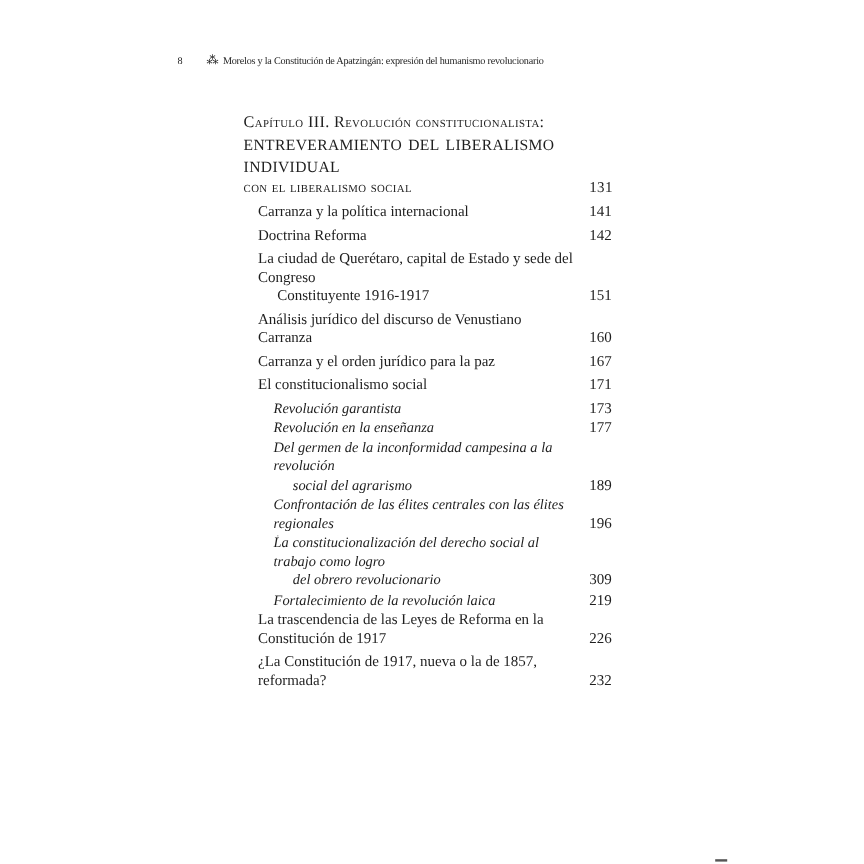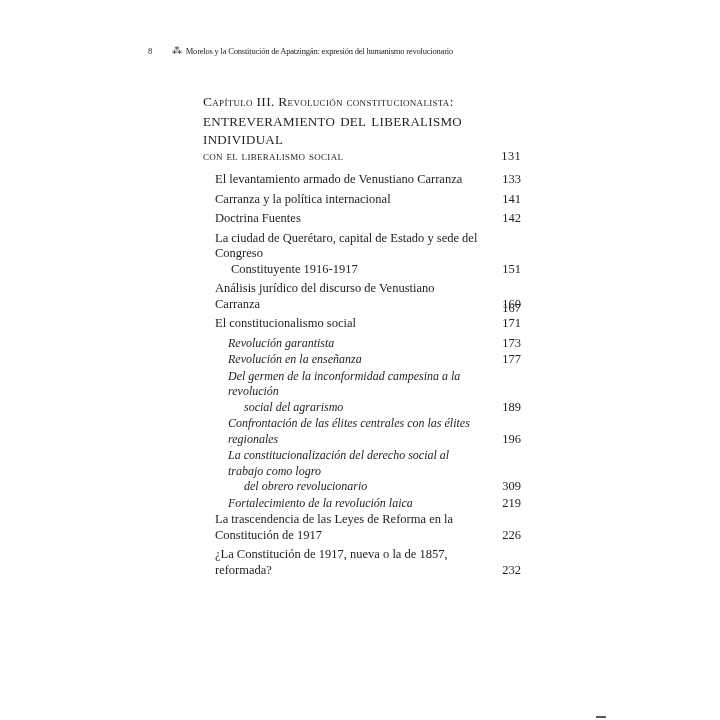--- a/index.html
+++ b/index.html
@@ -29,7 +29,7 @@
     .chapter .line2 { display: block; font-size: 19px; }
     .chapter .line3 { display: block; font-size: 13px; position: relative; }
     .pg {
-      position: absolute; right: 0; width: 30px; text-align: right;
+      position: absolute; right: 0; width: 30px; 
       font-size: 12.5px;
     }
     .entry {

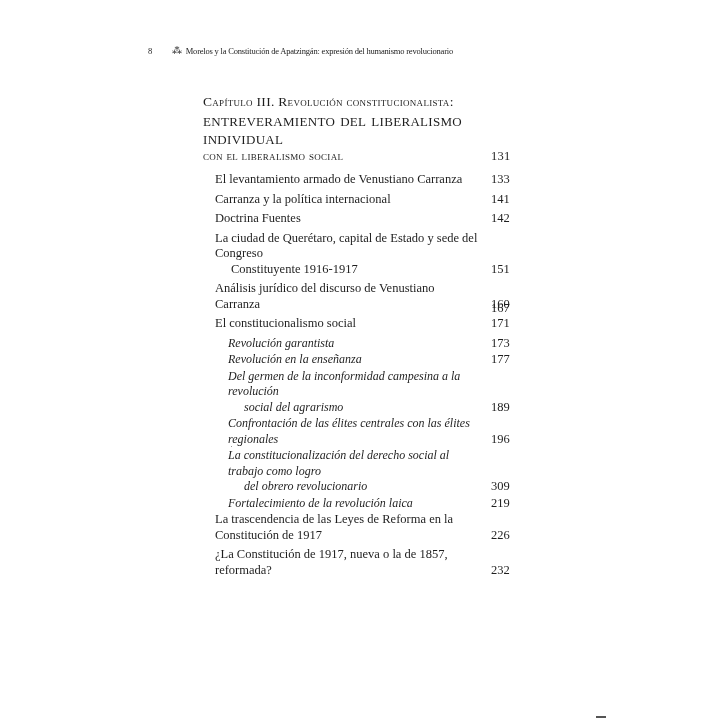--- a/index.html
+++ b/index.html
@@ -68,10 +68,6 @@
     <span class="line3"><span>con el liberalismo social</span><span class="pg" style="bottom:0;">131</span></span>
   </div>
 
-  <div class="entry lvl1 gap6">
-    <span>El levantamiento armado de Venustiano Carranza</span>
-    <span class="pg">133</span>
-  </div>
   <div class="entry lvl1 gap4">
     <span>Carranza y la política internacional</span>
     <span class="pg">141</span>

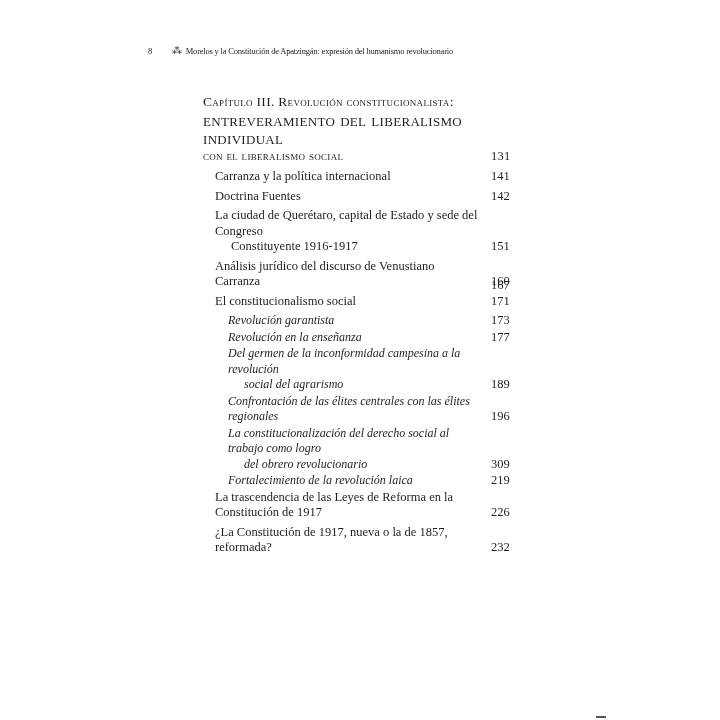--- a/index.html
+++ b/index.html
@@ -73,7 +73,7 @@
     <span class="pg">141</span>
   </div>
   <div class="entry lvl1 gap4">
-    <span>Doctrina Fuentes</span>
+    <span>Doctrina Reforma</span>
     <span class="pg">142</span>
   </div>
   <div class="entry lvl1 gap4">

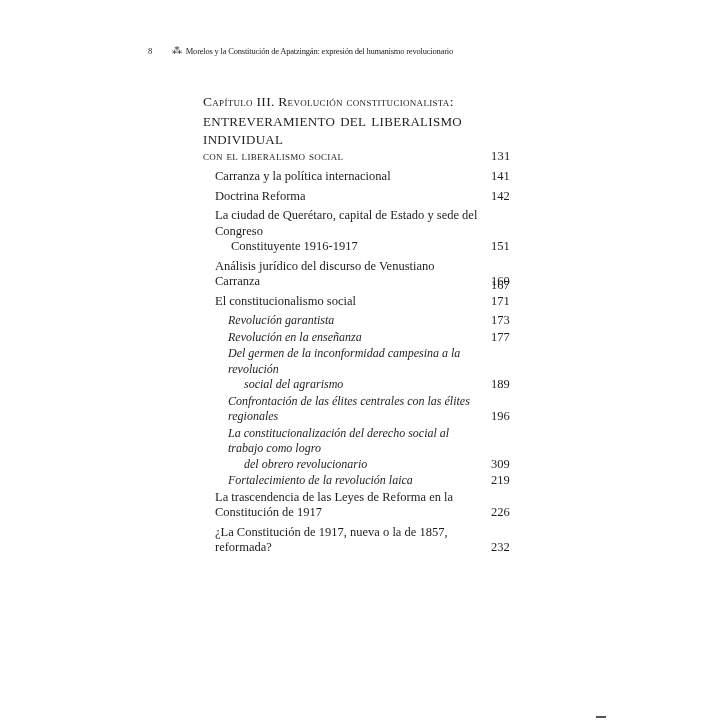--- a/index.html
+++ b/index.html
@@ -86,6 +86,7 @@
     <span class="pg">160</span>
   </div>
   <div class="entry lvl1 gap4">
+    <span>Carranza y el orden jurídico para la paz</span>
     <span class="pg">167</span>
   </div>
   <div class="entry lvl1 gap4">

